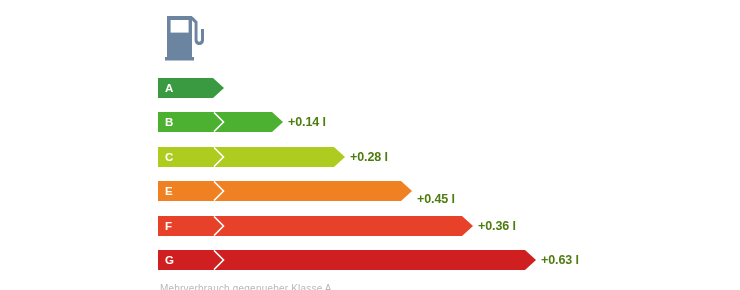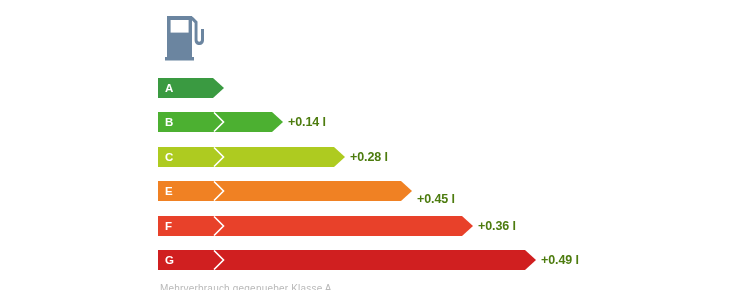--- a/index.html
+++ b/index.html
@@ -172,7 +172,7 @@
       </svg>
       <span class="bar-letter">G</span>
     </div>
-    <span class="bar-value" style="left:541px; top:250px;">+0.49 l</span>
+    <span class="bar-value" style="left:541px; top:250px;">+0.63 l</span>
 
   </div>
 

